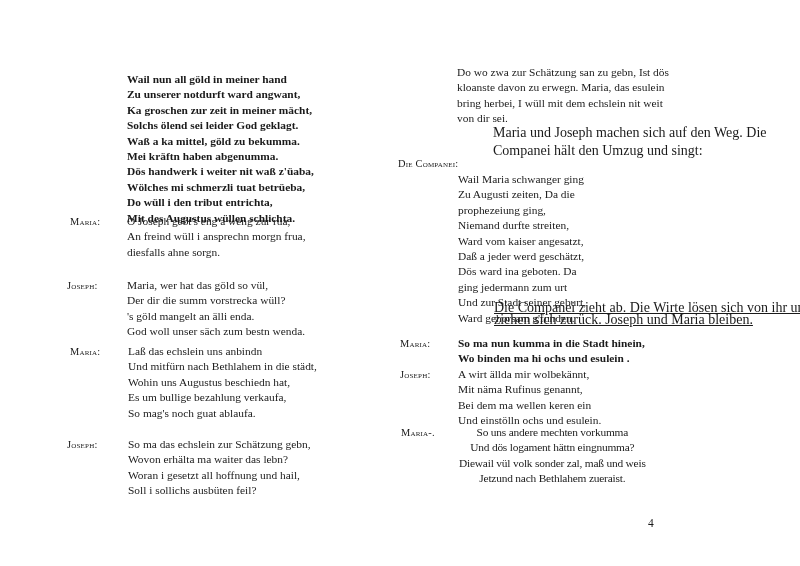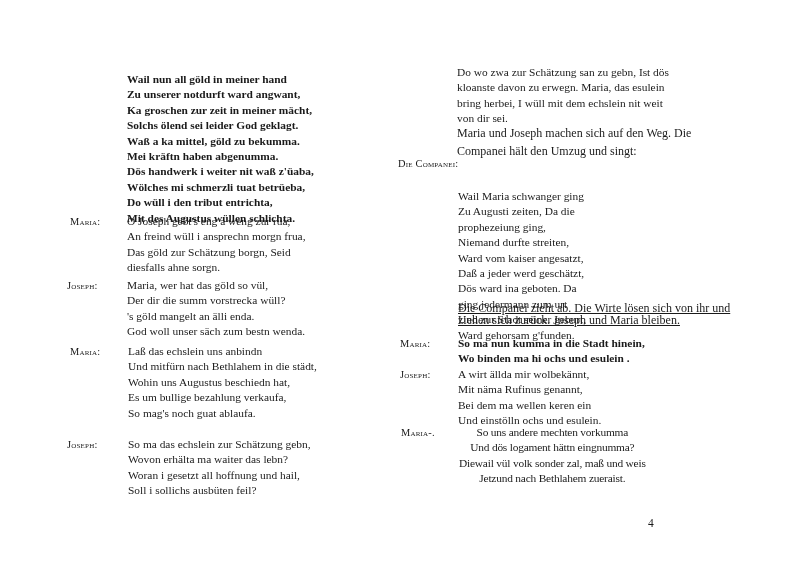--- a/index.html
+++ b/index.html
@@ -9,7 +9,7 @@
   .line { font-size:11.4px; line-height:15.4px; white-space:nowrap; }
   .block { position:absolute; }
   .speaker { position:absolute; font-size:10.4px; font-variant:small-caps; letter-spacing:0.2px; white-space:nowrap; }
-  .stage { font-size:12px; line-height:12px; white-space:nowrap; }
+  .stage { font-size:14px; line-height:12px; white-space:nowrap;margin-left:36px; }
   .pagenum { position:absolute; left:648px; top:517px; font-size:11.5px; }
 </style>
 </head>

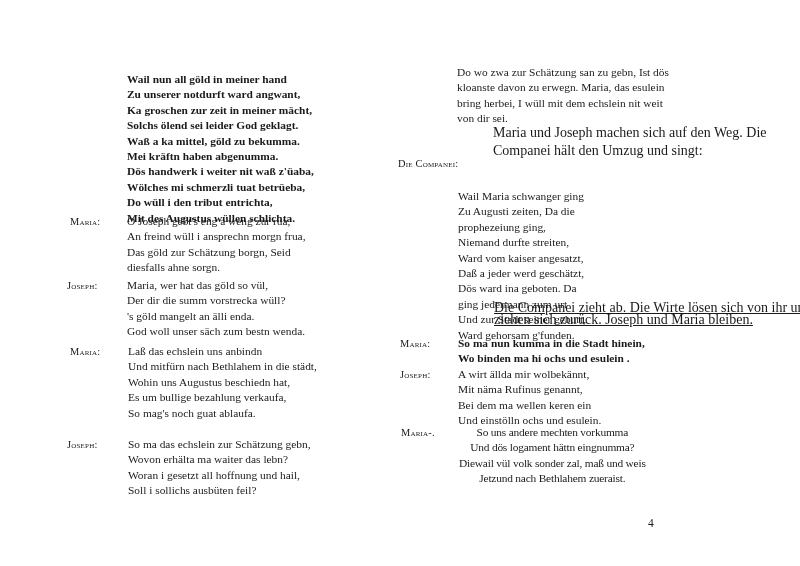--- a/index.html
+++ b/index.html
@@ -78,7 +78,7 @@
   </div>
 
   <div class="speaker" style="left:398px; top:158px;">Die Companei:</div>
-  <div class="block" style="left:458px; top:172px;margin-top:17px;">
+  <div class="block" style="left:458px; top:172px;">
     <div class="line">Wail Maria schwanger ging</div>
     <div class="line">Zu Augusti zeiten, Da die</div>
     <div class="line">prophezeiung ging,</div>

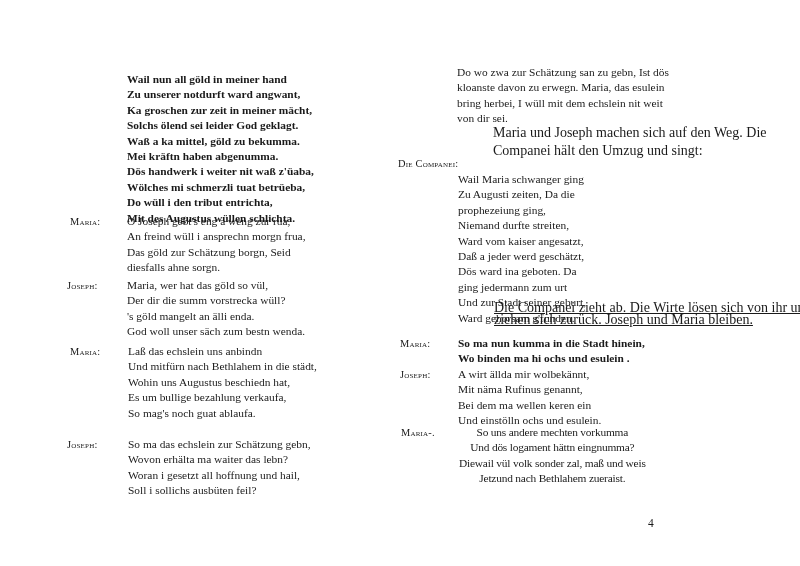--- a/index.html
+++ b/index.html
@@ -34,7 +34,6 @@
   <div class="block" style="left:127px; top:214px;">
     <div class="line">O Joseph gebt's eng a weng zur rua,</div>
     <div class="line">An freind wüll i ansprechn morgn frua,</div>
-    <div class="line">Das göld zur Schätzung borgn, Seid</div>
     <div class="line">diesfalls ahne sorgn.</div>
   </div>
 

